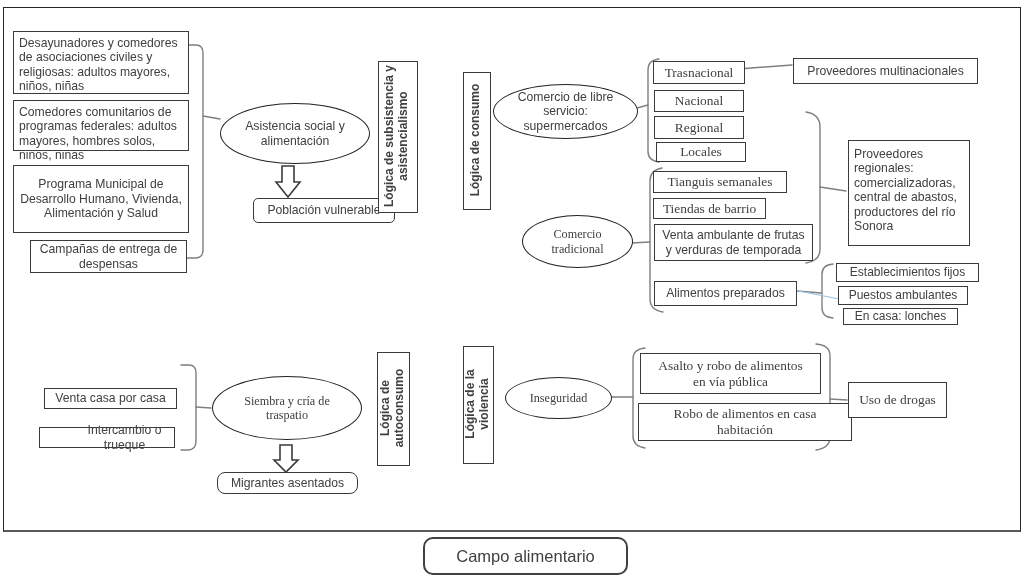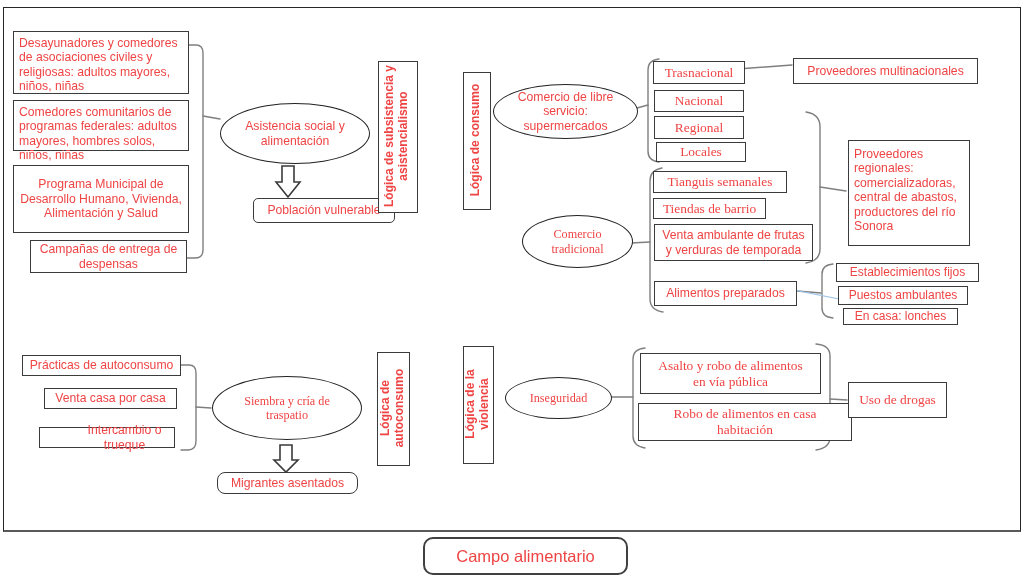--- a/index.html
+++ b/index.html
@@ -4,7 +4,7 @@
 <style>
   html,body{margin:0;padding:0;background:#fff;}
   #stage{position:relative;width:1026px;height:579px;background:#fff;
-         font-family:"Liberation Sans",sans-serif;color:#ef4444;overflow:hidden;}
+         font-family:"Liberation Sans",sans-serif;color:#404040;overflow:hidden;}
   .frame{position:absolute;left:3px;top:7px;width:1018px;height:525px;
          border:1.6px solid #262626;border-bottom:2.4px solid #595959;box-sizing:border-box;}
   .box{position:absolute;border:1.9px solid #3b3b3b;background:#fff;box-sizing:border-box;

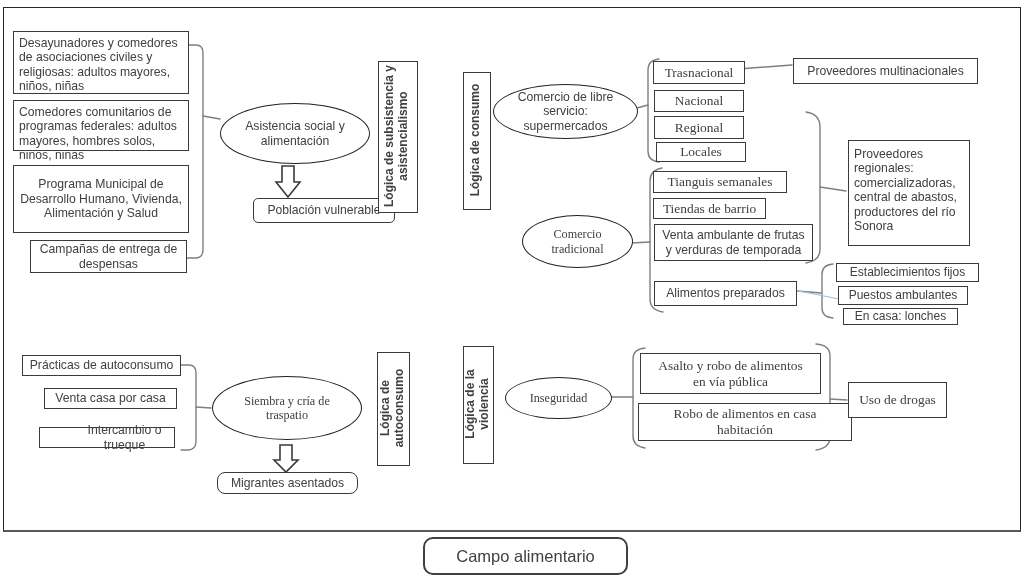--- a/index.html
+++ b/index.html
@@ -137,9 +137,6 @@
     <span>En casa: lonches</span>
   </div>
 
-  <div class="box" style="left:22px;top:355px;width:159px;height:21px;">
-    <span>Prácticas de autoconsumo</span>
-  </div>
   <div class="box" style="left:44px;top:388px;width:133px;height:21px;">
     <span>Venta casa por casa</span>
   </div>

